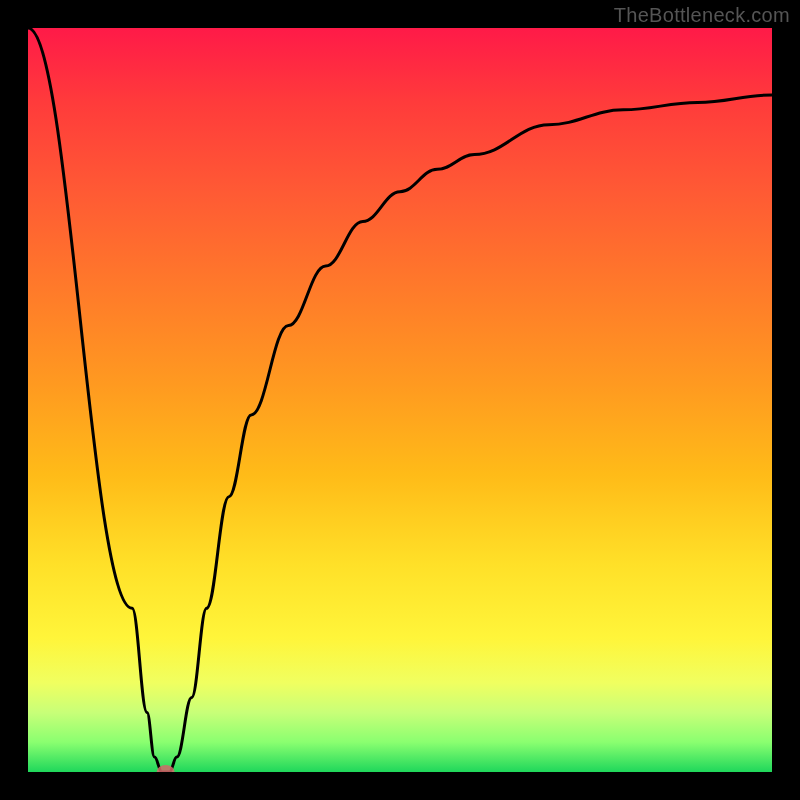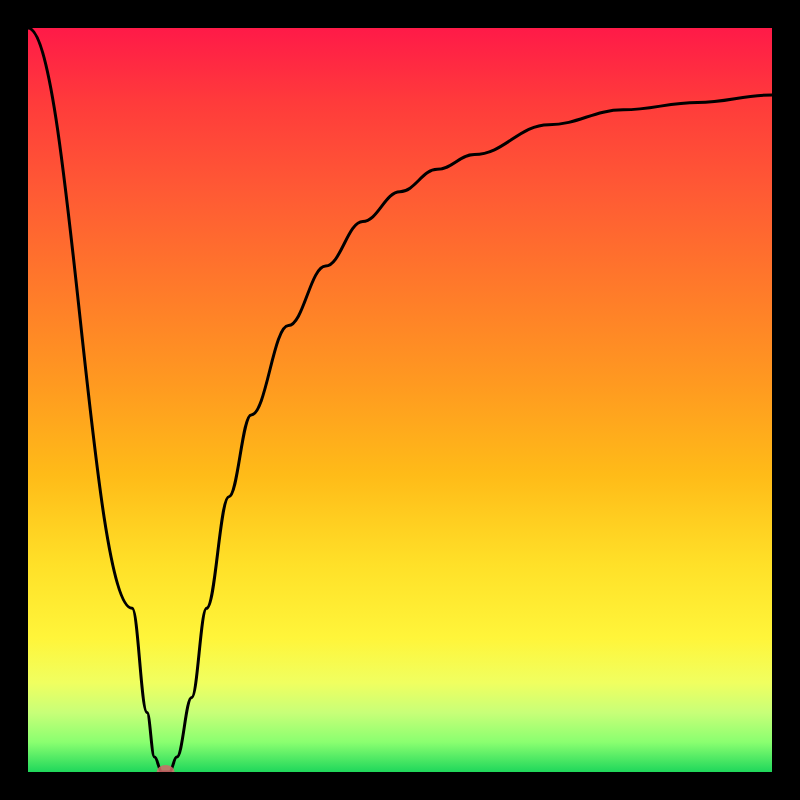--- a/index.html
+++ b/index.html
@@ -73,6 +73,7 @@
     </svg>
   </div>
 
+  <div class="watermark">TheBottleneck.com</div>
 </div>
 
 </body></html>

